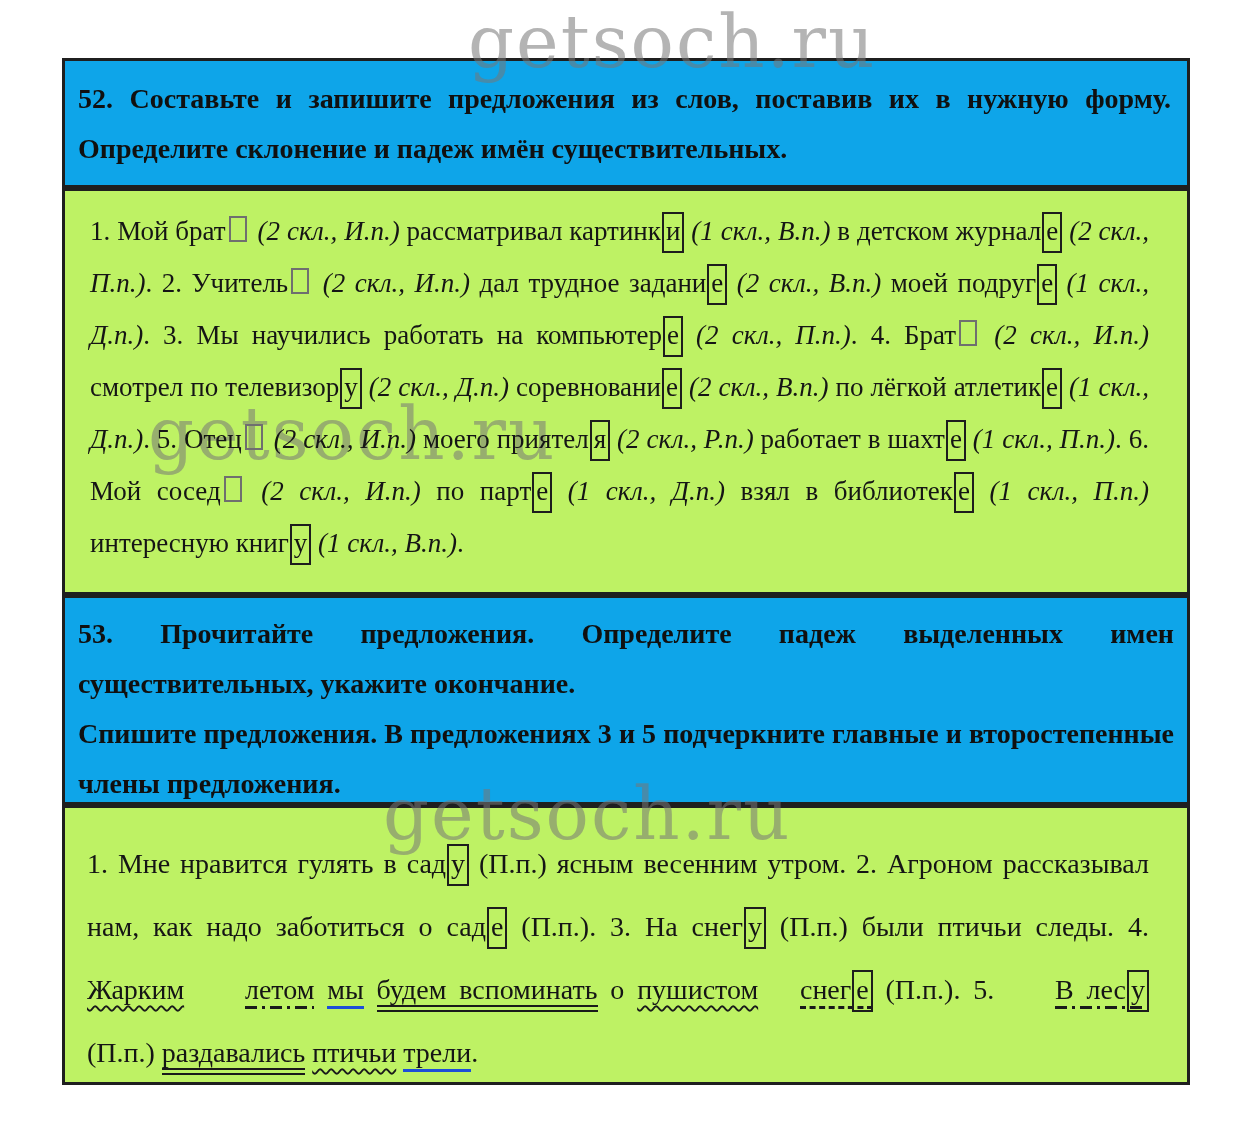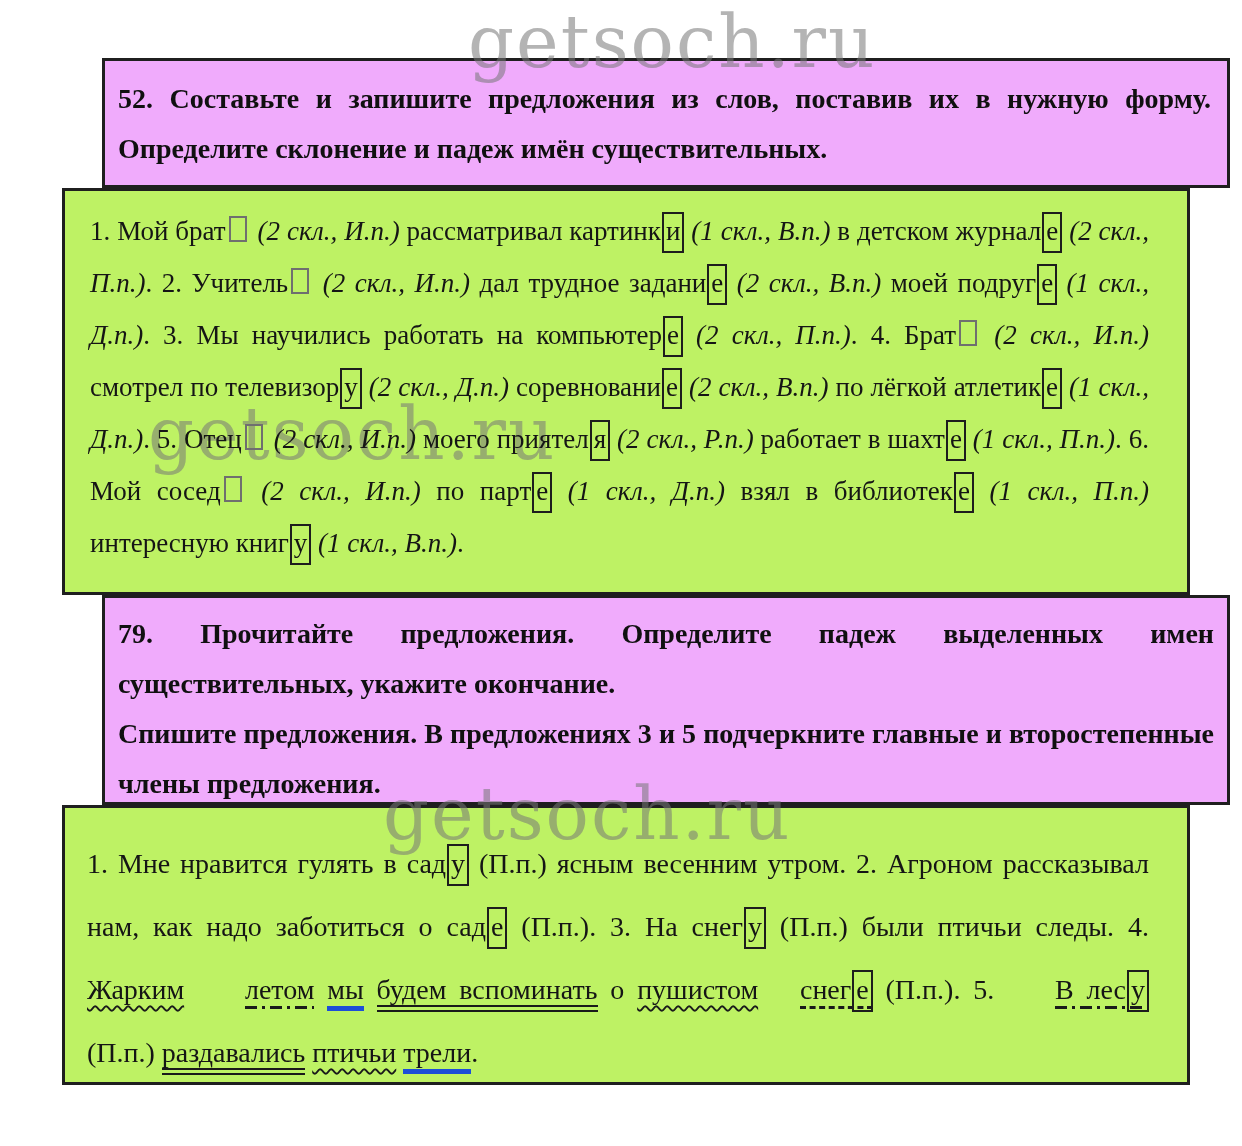--- a/index.html
+++ b/index.html
@@ -11,7 +11,7 @@
     position:absolute;left:62px;width:1128px;box-sizing:border-box;
     border:3px solid #1f1f1f;
   }
-  .header-box{background:#f0abfc;margin-left:40px;}
+  .header-box{background:#0ea5e9;}
   .answer-box{background:#bef264;}
   #box52h{top:58px;height:130px;padding:13px 16px 0 13px;}
   #box52a{top:188px;height:407px;padding:14px 38px 0 25px;}

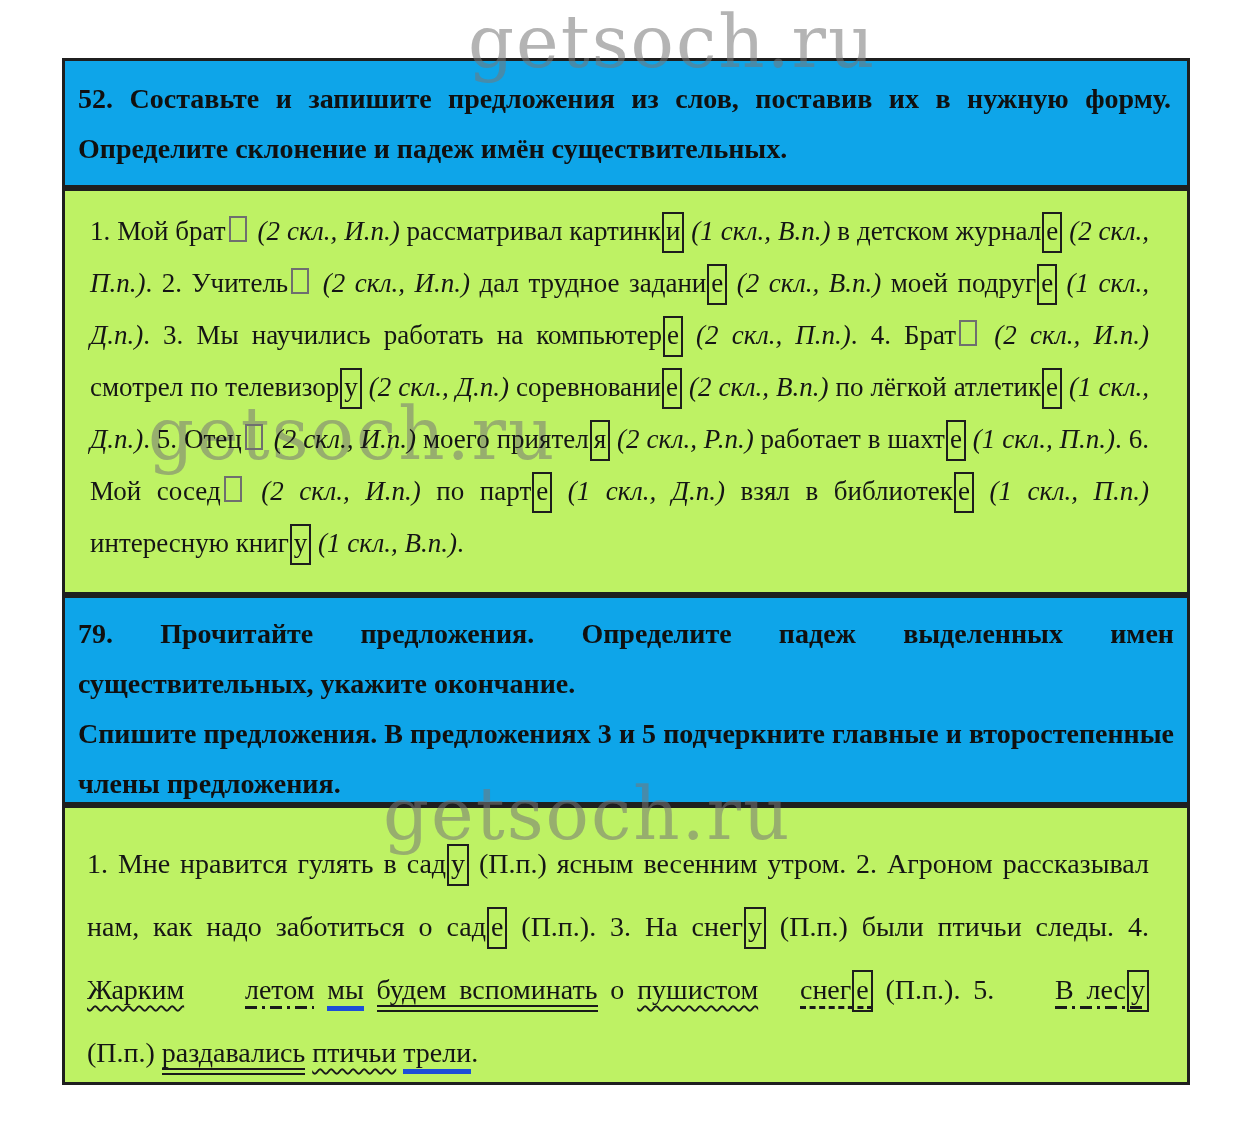--- a/index.html
+++ b/index.html
@@ -70,7 +70,7 @@
   </section>
 
   <section class="box header-box" id="box53h">
-    <p class="task-text">79. Прочитайте предложения. Определите падеж выделенных имен существительных, укажите окончание.</p>
+    <p class="task-text">53. Прочитайте предложения. Определите падеж выделенных имен существительных, укажите окончание.</p>
     <p class="task-text">Спишите предложения. В предложениях 3 и 5 подчеркните главные и второстепенные члены предложения.</p>
   </section>
 

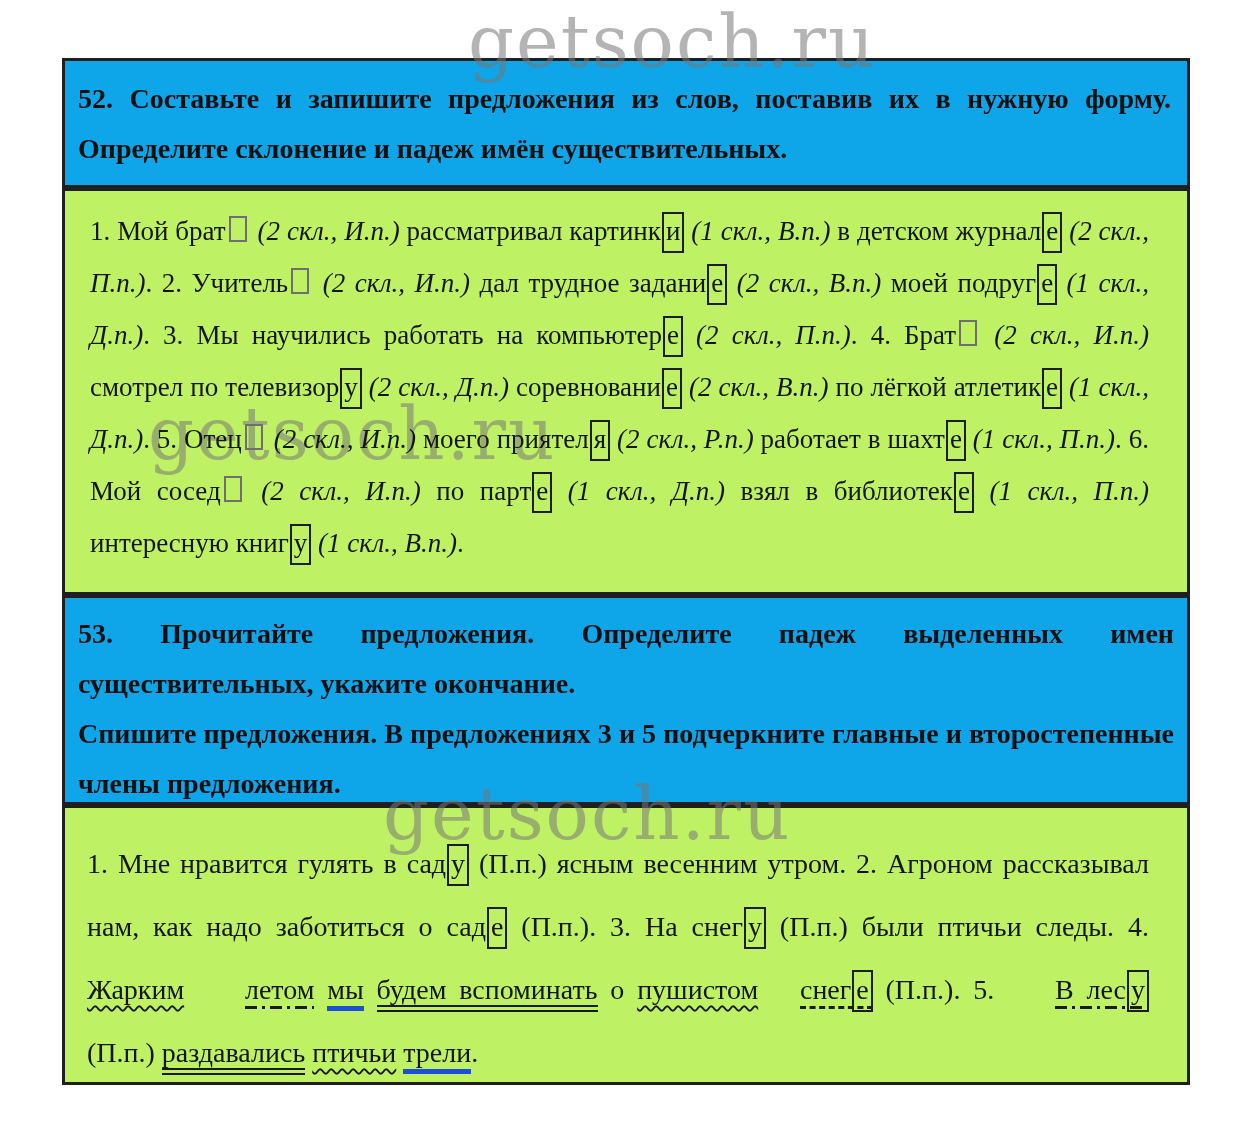--- a/index.html
+++ b/index.html
@@ -36,7 +36,7 @@
     display:inline-block;width:14px;height:22px;border:2px solid #6f6f6f;
     margin:0 4px 0 3px;vertical-align:-2px;
   }
-  .u-solid{border-bottom:5px solid #1d4ed8;padding-bottom:1px;}
+  .u-solid{border-bottom:3px solid #1d4ed8;padding-bottom:1px;}
   .u-double{border-bottom:7px double #1a1a1a;}
   .u-wavy{text-decoration:underline wavy #1a1a1a 2px;text-underline-offset:6px;margin-top:24px;}
   .u-dashed{border-bottom:3px dashed #1a1a1a;padding-bottom:1px;margin-left:29px;}

